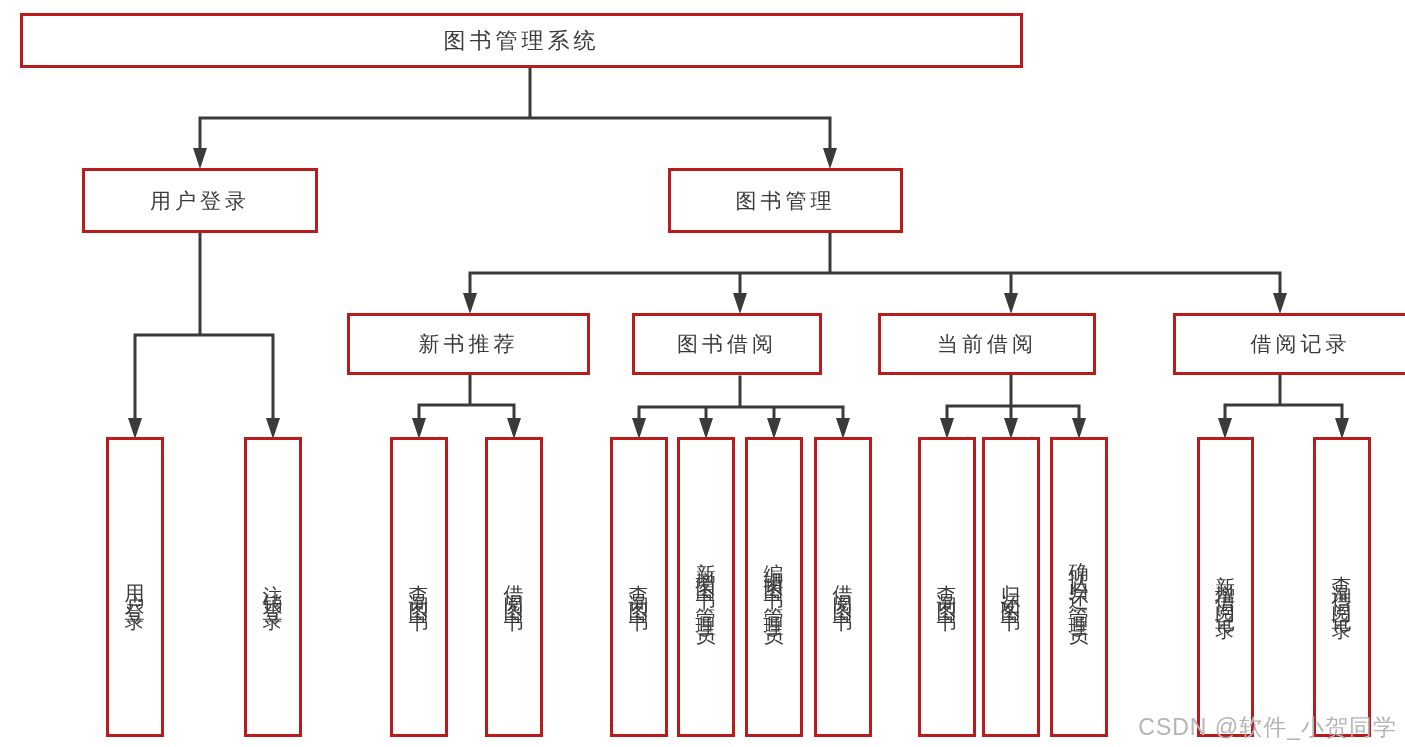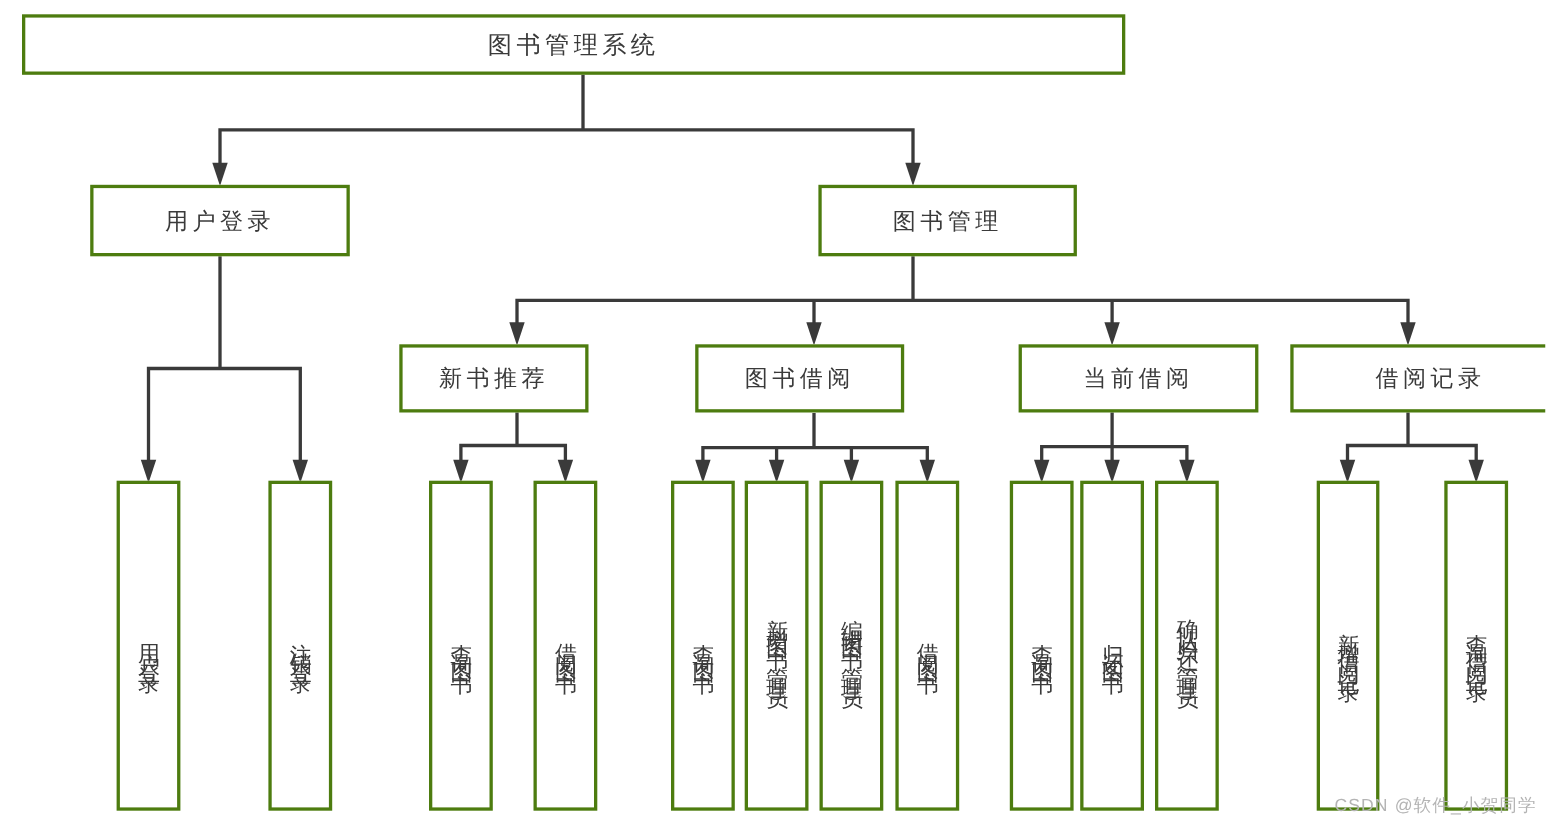--- a/index.html
+++ b/index.html
@@ -10,7 +10,7 @@
   .edges{position:absolute;left:0;top:0;width:1405px;height:747px;}
   .node{
     position:absolute;box-sizing:border-box;background:#ffffff;
-    border:3px solid #4d7c0f;color:#3a3a3a;
+    border:3px solid #b91c1c;color:#3a3a3a;
     display:flex;align-items:center;justify-content:center;
   }
   .h-node{font-size:21px;letter-spacing:4px;white-space:nowrap;}

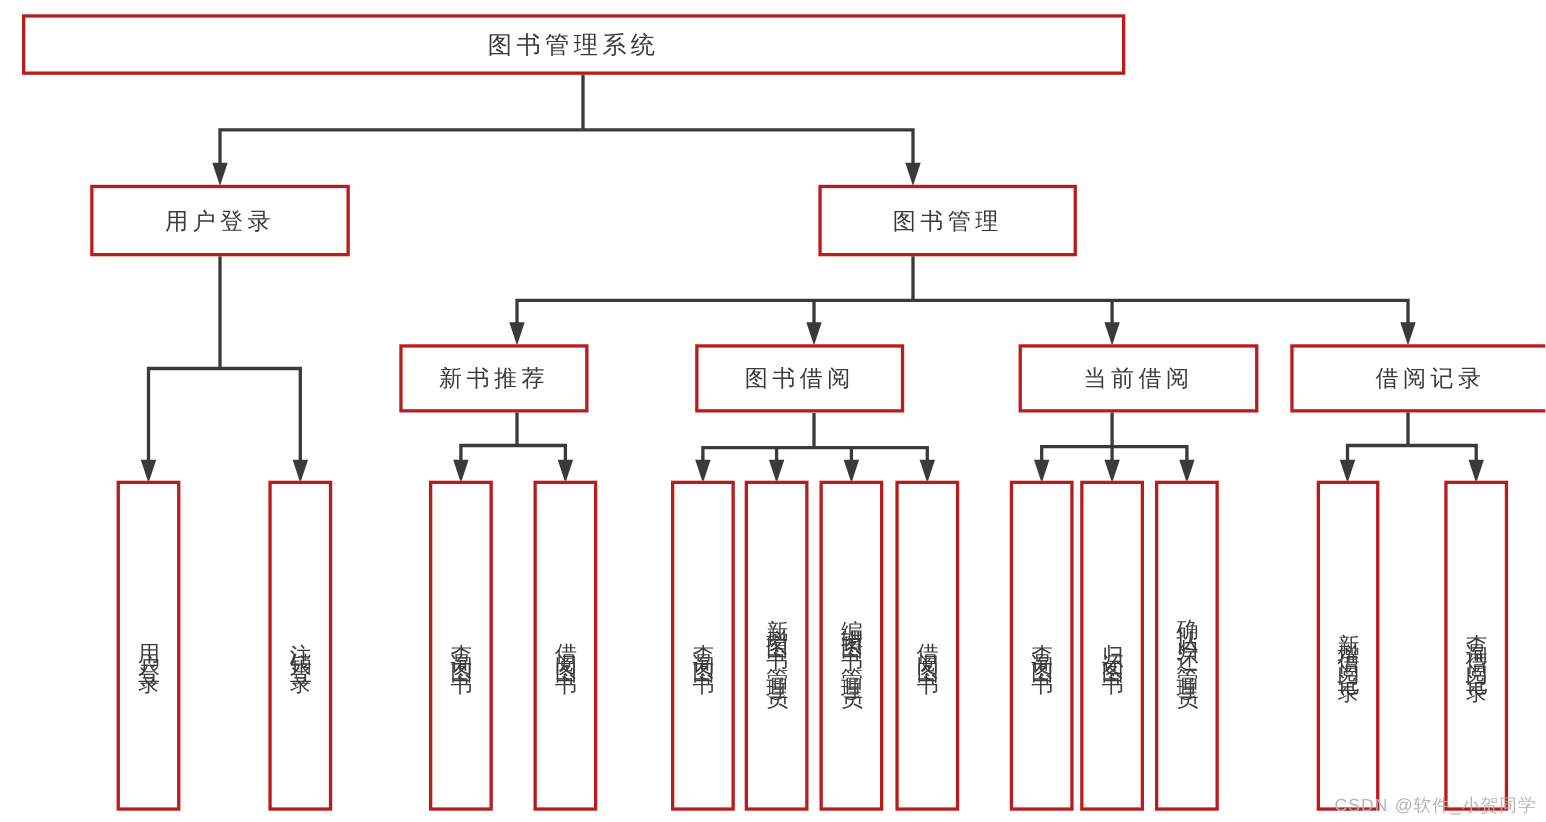--- a/index.html
+++ b/index.html
@@ -68,7 +68,7 @@
   <div class="node h-node root">图书管理系统</div>
 
   <div class="node h-node lvl2" style="left:82px;width:236px;">用户登录</div>
-  <div class="node h-node lvl2" style="left:744px;width:235px;">图书管理</div>
+  <div class="node h-node lvl2" style="left:668px;width:235px;">图书管理</div>
 
   <div class="node h-node lvl3" style="left:363px;width:172px;">新书推荐</div>
   <div class="node h-node lvl3" style="left:632px;width:190px;">图书借阅</div>

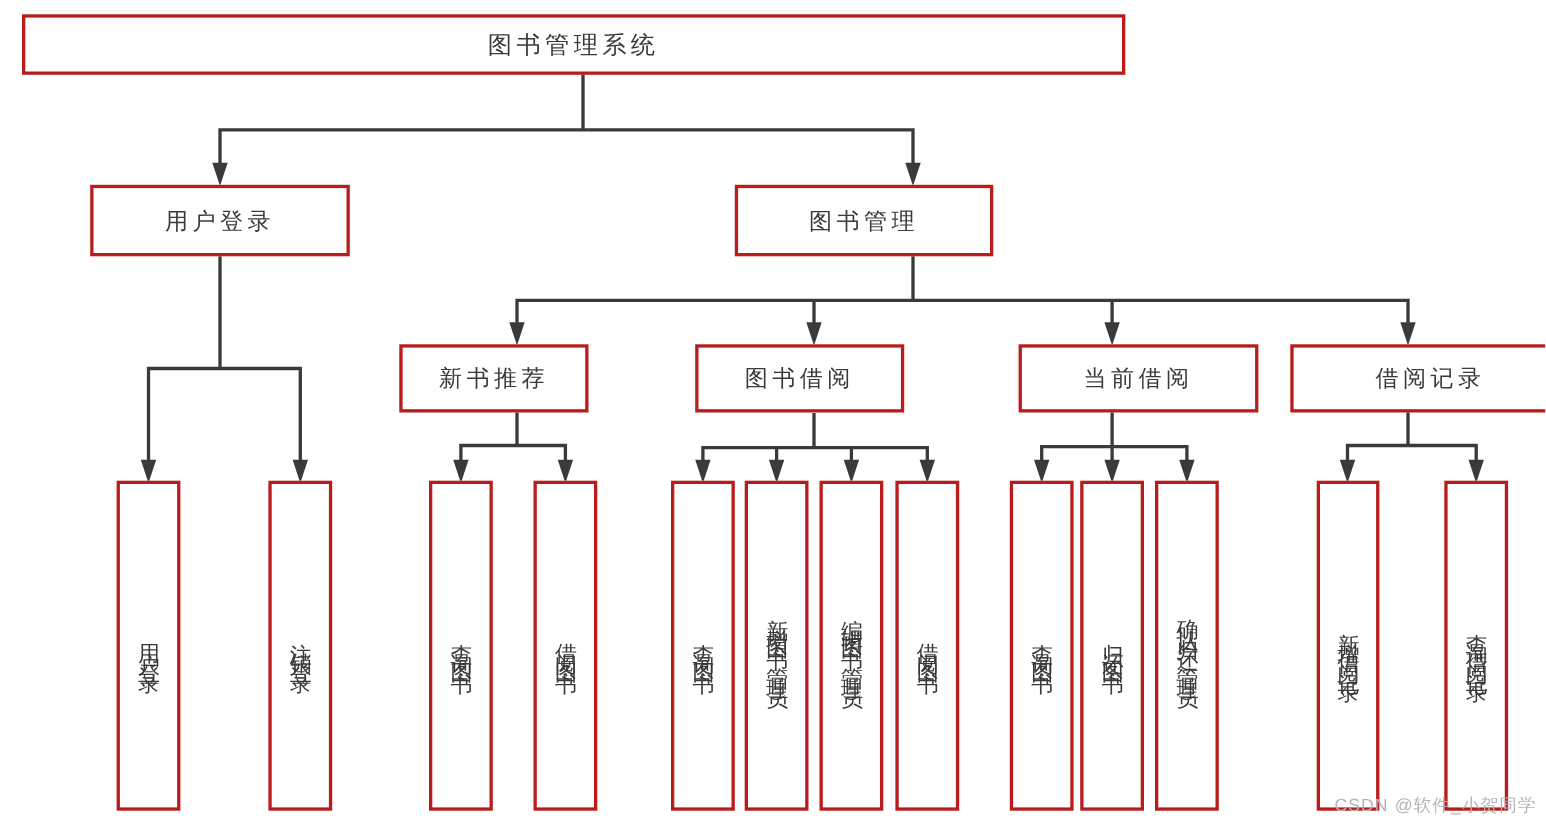--- a/index.html
+++ b/index.html
@@ -70,7 +70,7 @@
   <div class="node h-node lvl2" style="left:82px;width:236px;">用户登录</div>
   <div class="node h-node lvl2" style="left:668px;width:235px;">图书管理</div>
 
-  <div class="node h-node lvl3" style="left:363px;width:172px;">新书推荐</div>
+  <div class="node h-node lvl3" style="left:347px;width:243px;">新书推荐</div>
   <div class="node h-node lvl3" style="left:632px;width:190px;">图书借阅</div>
   <div class="node h-node lvl3" style="left:926px;width:218px;">当前借阅</div>
   <div class="node h-node lvl3" style="left:1173px;width:255px;">借阅记录</div>

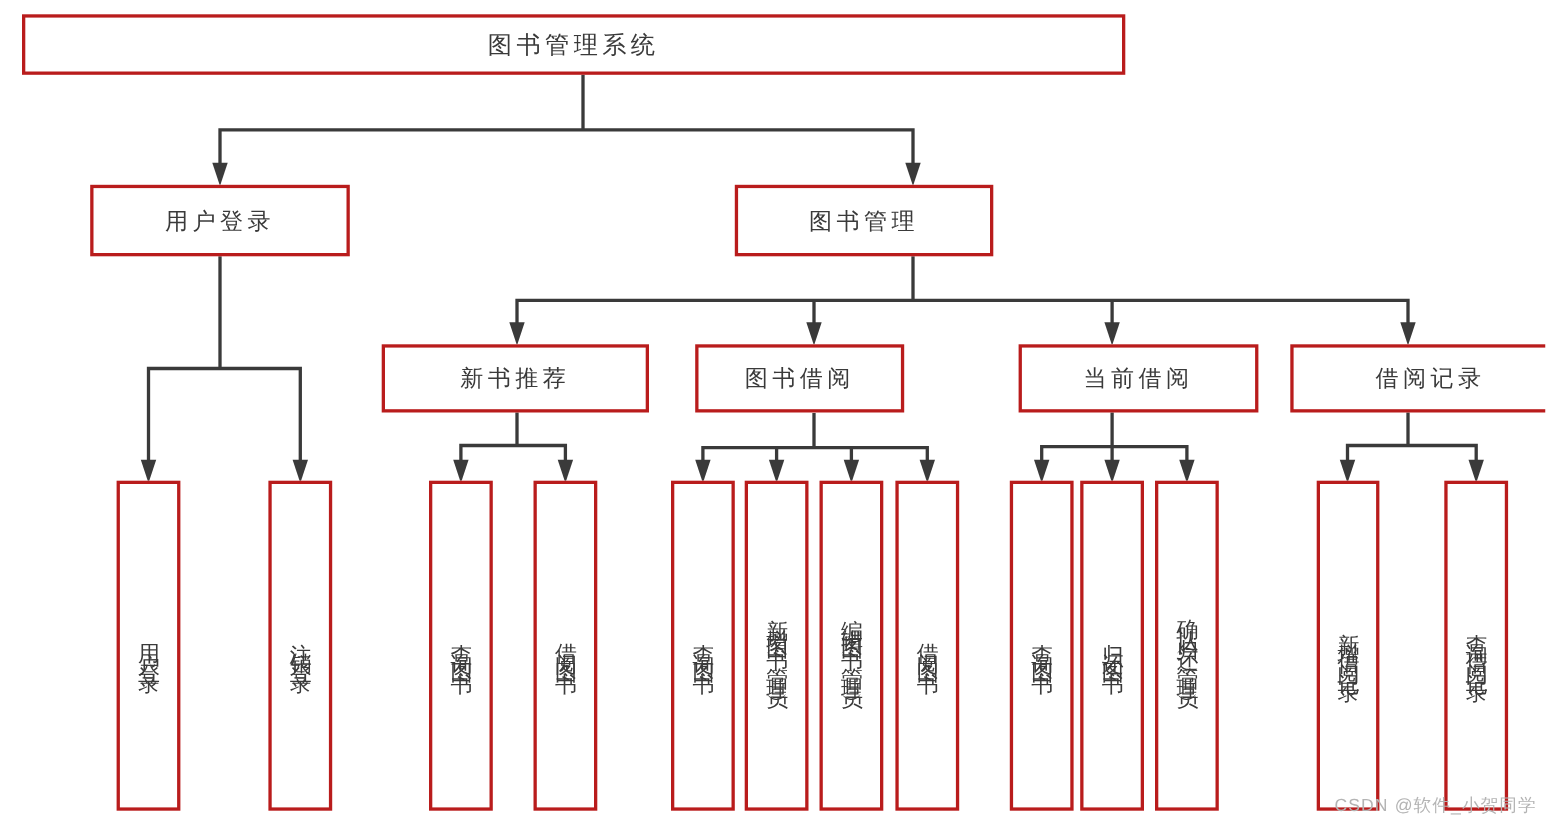--- a/index.html
+++ b/index.html
@@ -72,7 +72,7 @@
 
   <div class="node h-node lvl3" style="left:347px;width:243px;">新书推荐</div>
   <div class="node h-node lvl3" style="left:632px;width:190px;">图书借阅</div>
-  <div class="node h-node lvl3" style="left:926px;width:218px;">当前借阅</div>
+  <div class="node h-node lvl3" style="left:878px;width:218px;">当前借阅</div>
   <div class="node h-node lvl3" style="left:1173px;width:255px;">借阅记录</div>
 
   <div class="node leaf" style="left:106px;">用户登录</div>

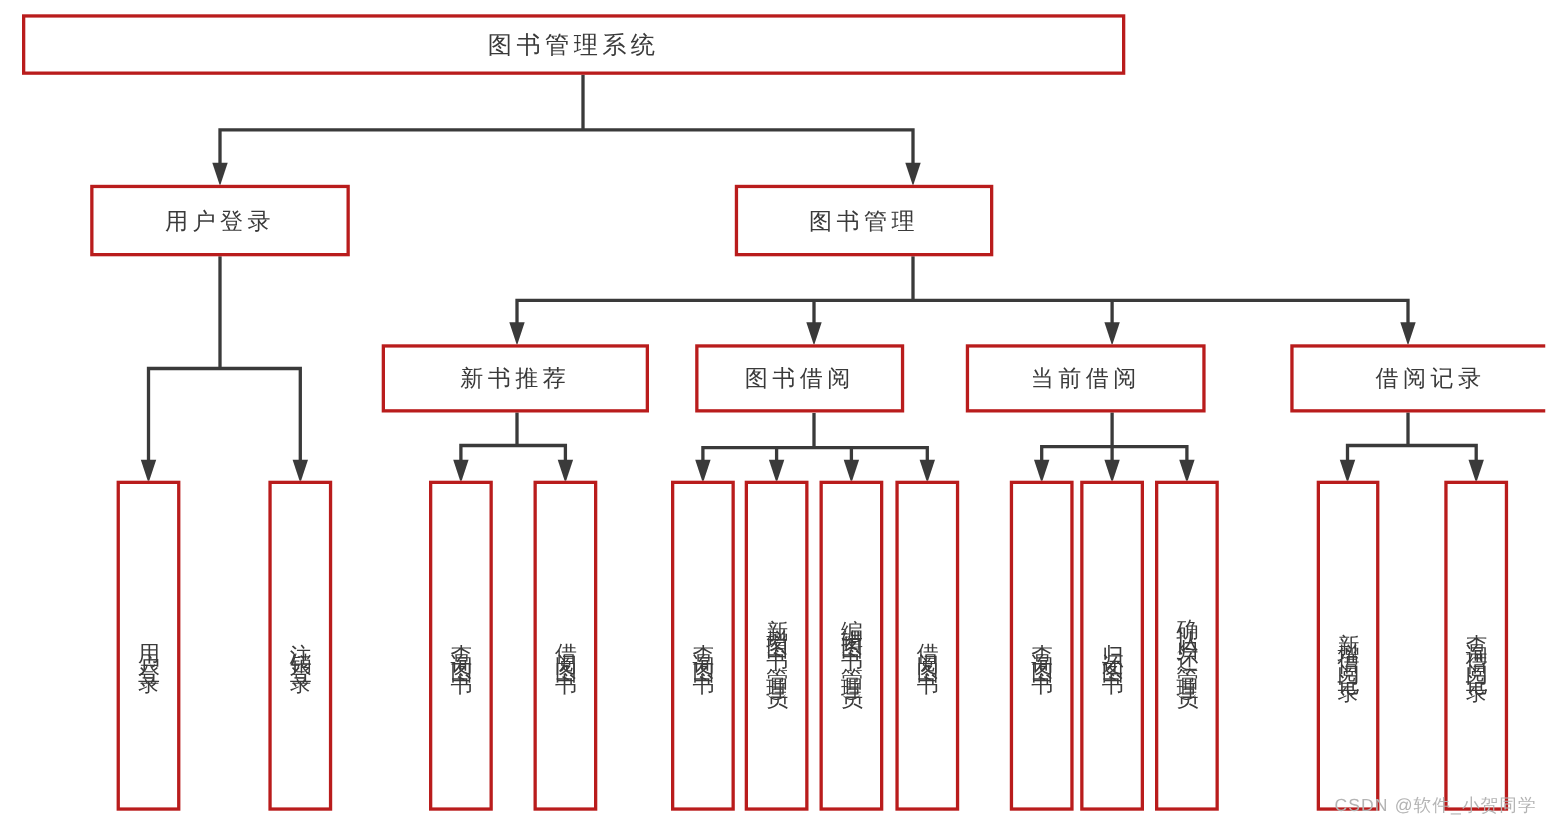--- a/index.html
+++ b/index.html
@@ -24,7 +24,7 @@
   }
   .watermark{
     position:absolute;right:8px;bottom:4px;
-    font-size:16px;letter-spacing:1px;color:#b4b4b4;white-space:nowrap;
+    font-size:23px;letter-spacing:1px;color:#b4b4b4;white-space:nowrap;
   }
 </style>
 </head>

